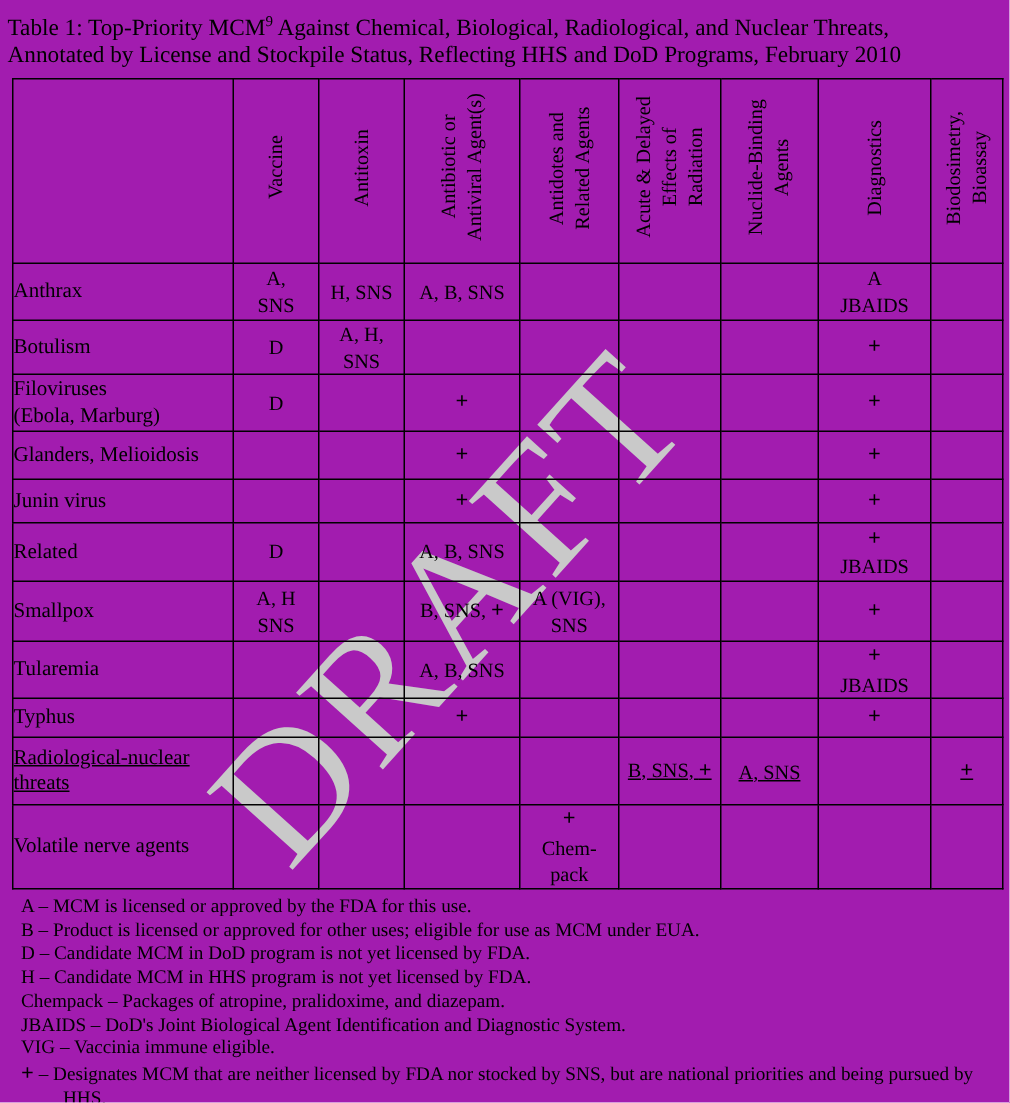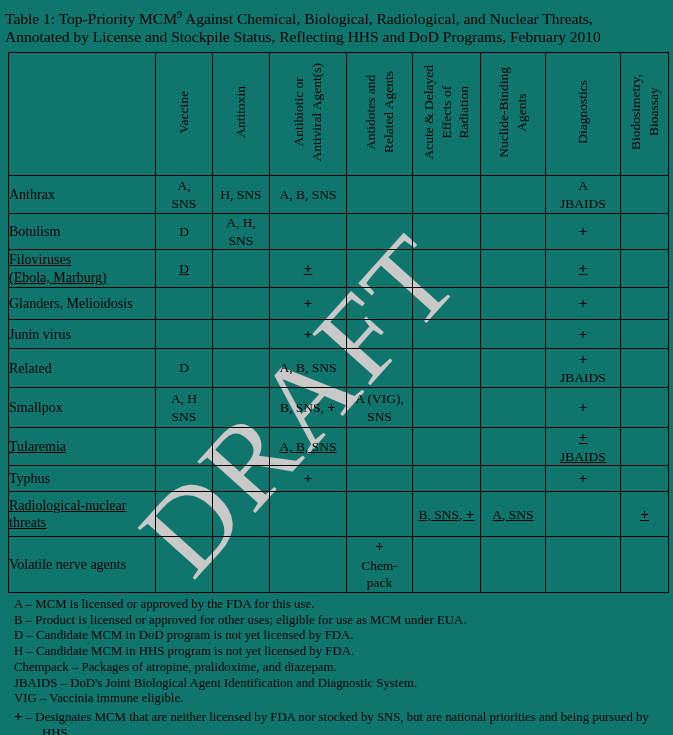--- a/index.html
+++ b/index.html
@@ -3,7 +3,7 @@
 <meta charset="utf-8">
 <style>
   html,body{margin:0;padding:0;background:#fff;}
-  .page{position:relative;width:673px;height:735px;background:#0f766e;overflow:hidden;
+  .page{position:relative;width:673px;height:735px;background:#a21caf;overflow:hidden;
         font-family:"Liberation Serif", serif;color:#000;}
   .title{margin:6px 4px 6px 5px;font-size:15.5px;line-height:18px;width:655px;}
   .title sup{font-size:10px;}

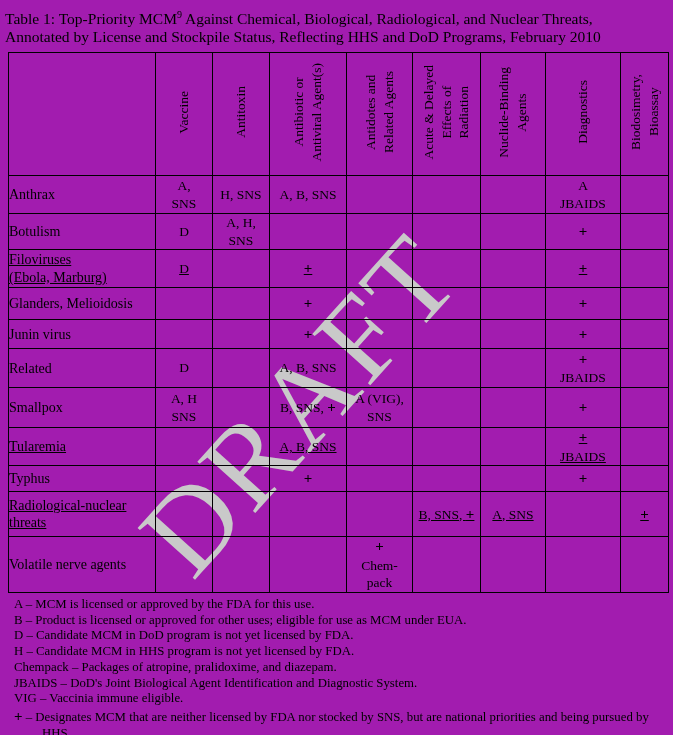--- a/index.html
+++ b/index.html
@@ -92,7 +92,7 @@
           <td class="cell"><span class="plus">+</span></td>
           <td class="cell"></td>
         </tr>
-        <tr style="height: 38px; text-decoration: underline;">
+        <tr style="height: 38px;">
           <td class="rowlabel">Filoviruses
 (Ebola, Marburg)</td>
           <td class="cell">D</td>

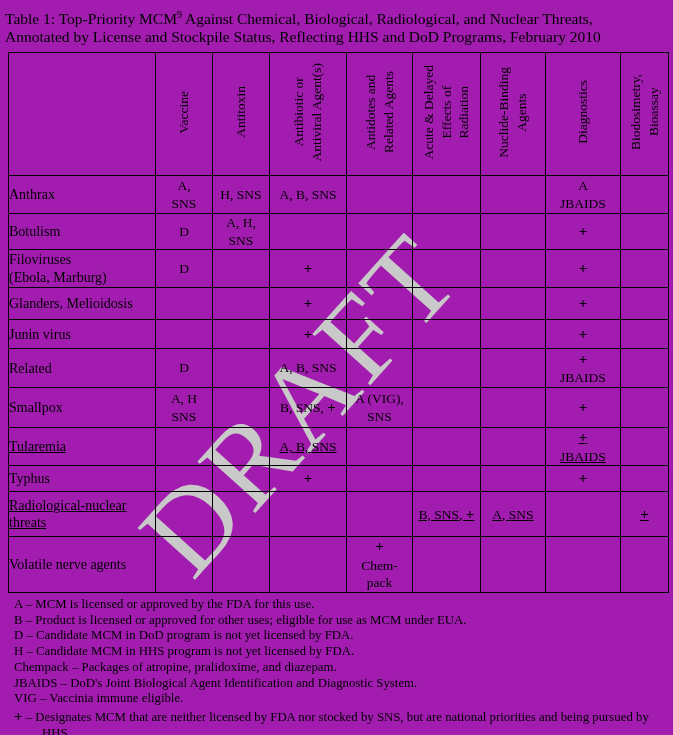--- a/index.html
+++ b/index.html
@@ -148,7 +148,7 @@
           <td class="cell"><span class="plus">+</span></td>
           <td class="cell"></td>
         </tr>
-        <tr style="height: 35px; text-decoration: underline;">
+        <tr style="height: 35px;">
           <td class="rowlabel">Tularemia</td>
           <td class="cell"></td>
           <td class="cell"></td>

